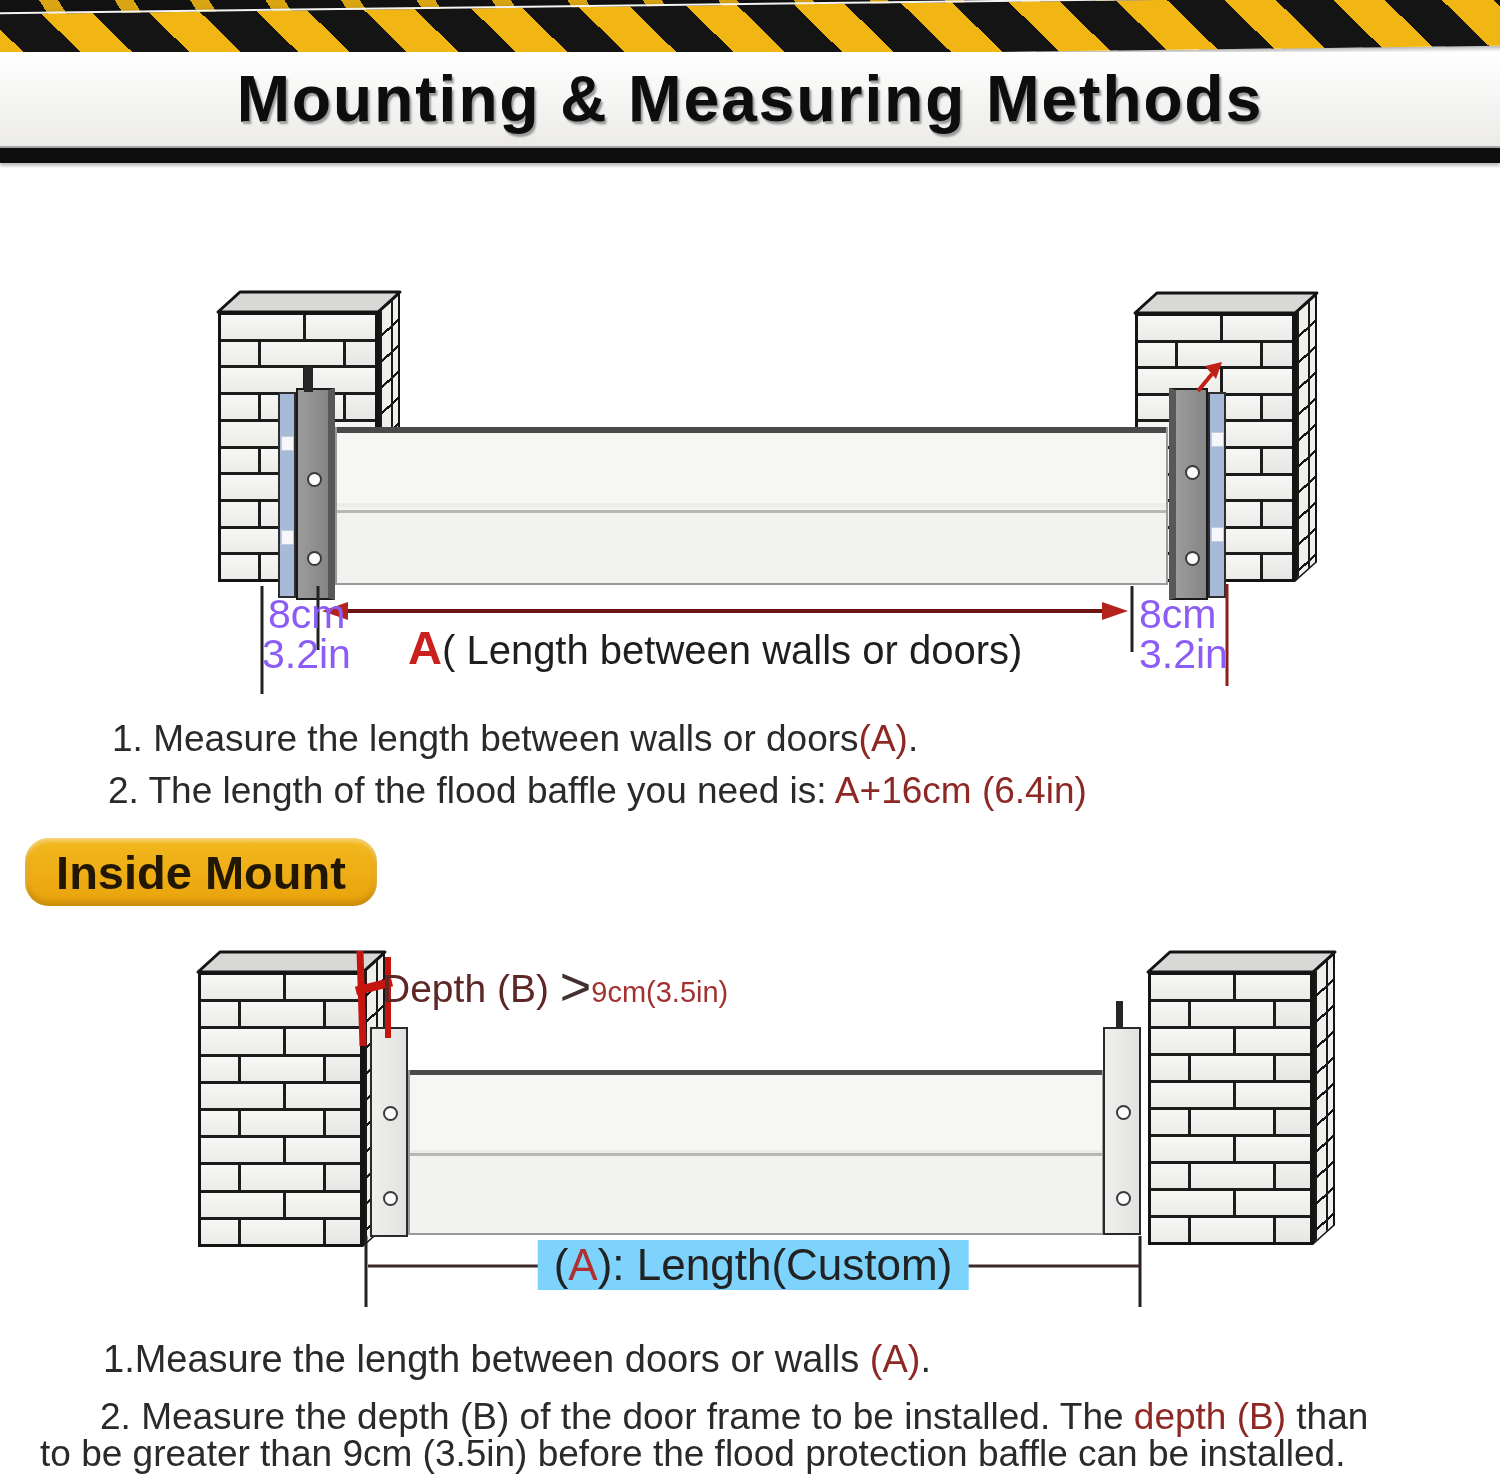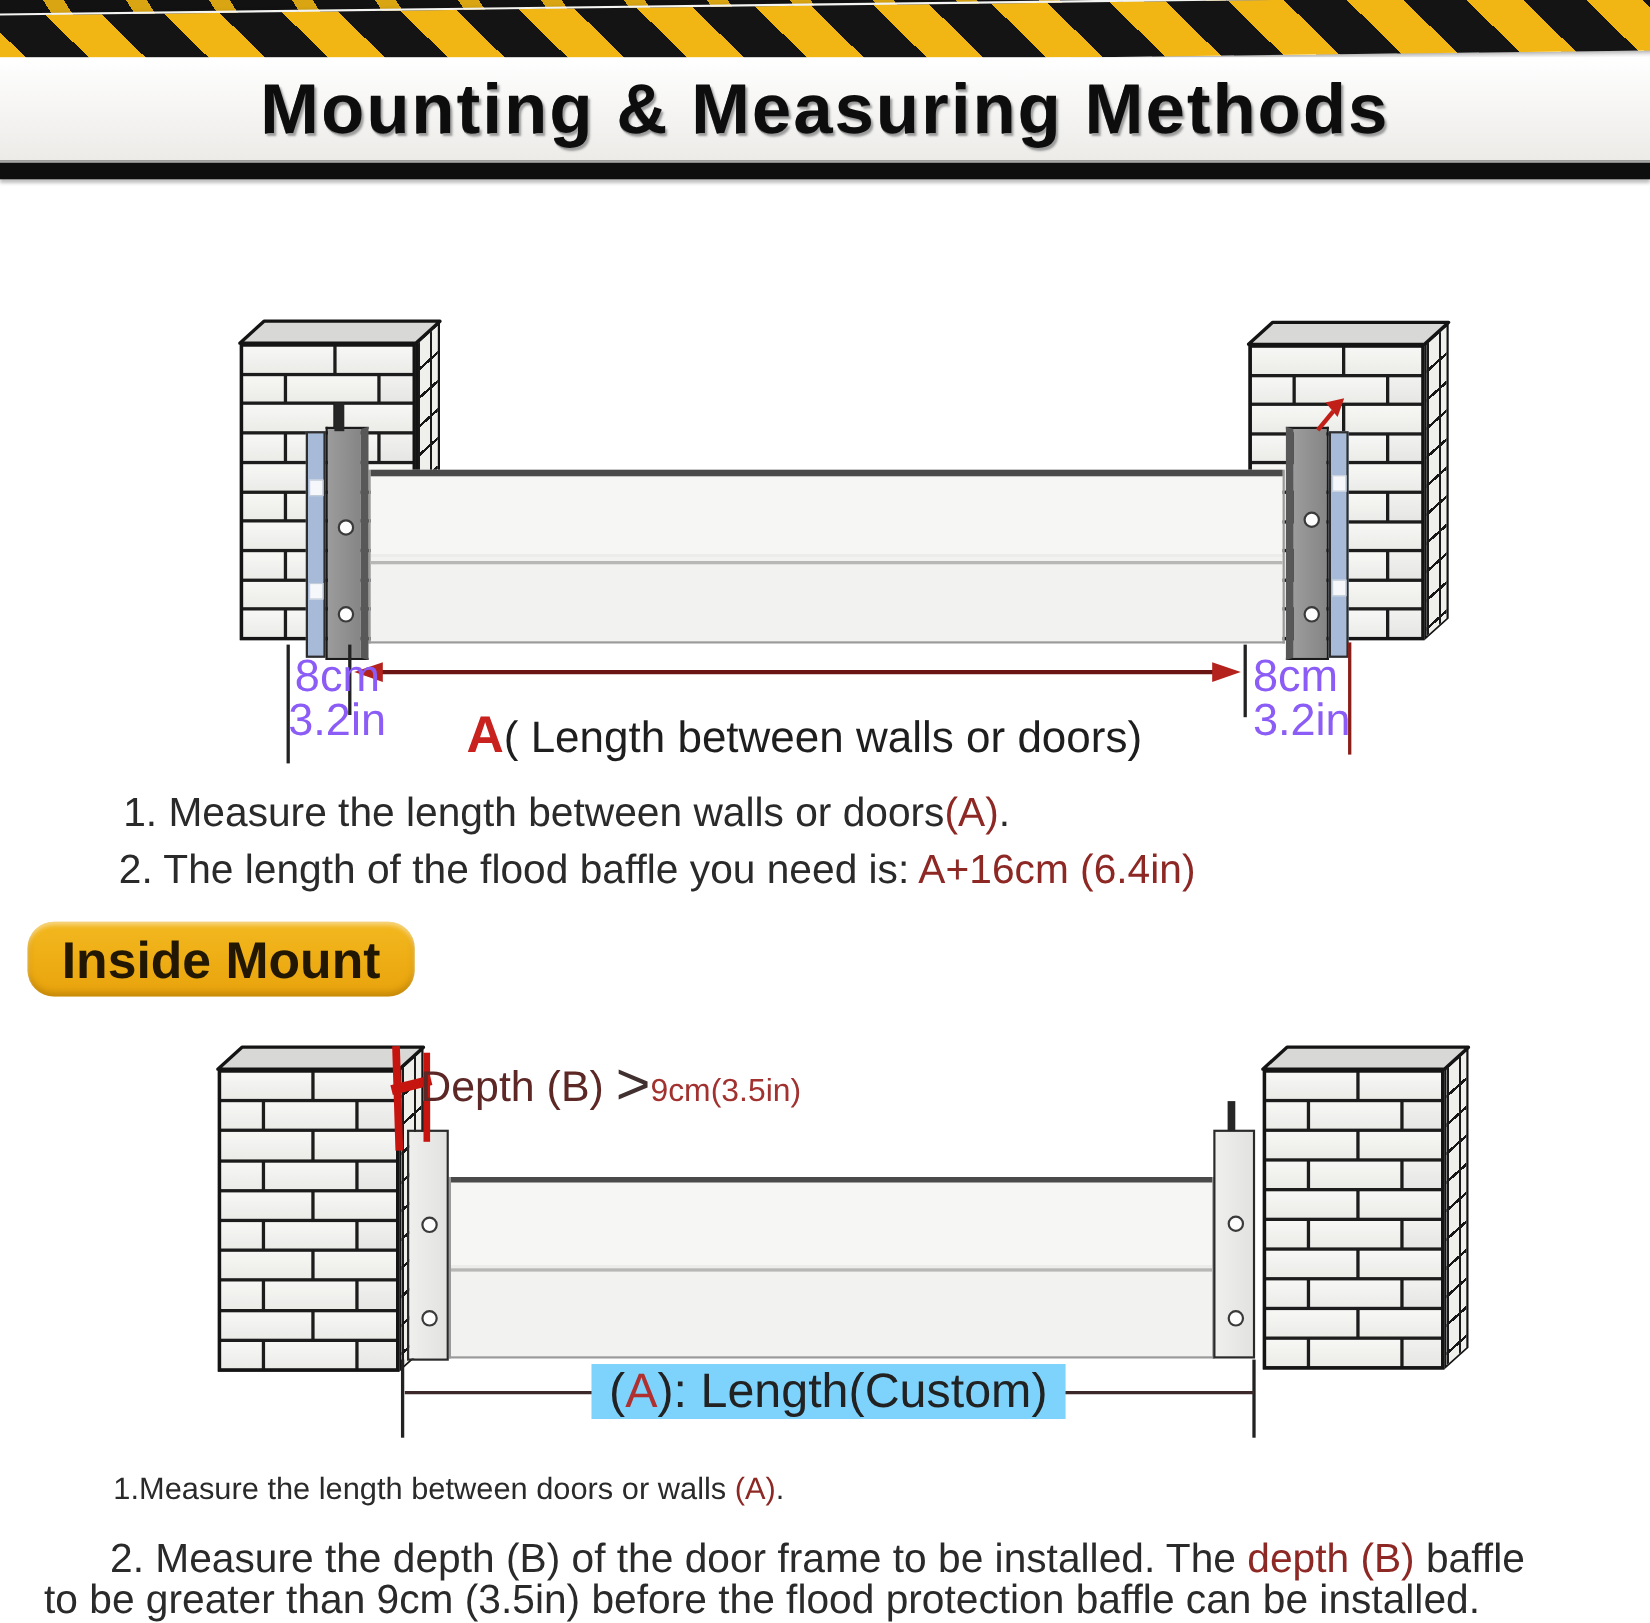--- a/index.html
+++ b/index.html
@@ -217,7 +217,7 @@
       <div>8cm</div>
       <div>3.2in</div>
     </div>
-    <div class="alabel" style="left:424px;top:620px;margin-top:20px;">
+    <div class="alabel" style="left:408px;top:620px;">
       <span class="big-a">A</span><span class="rest">( Length between walls or doors)</span>
     </div>
   </div>

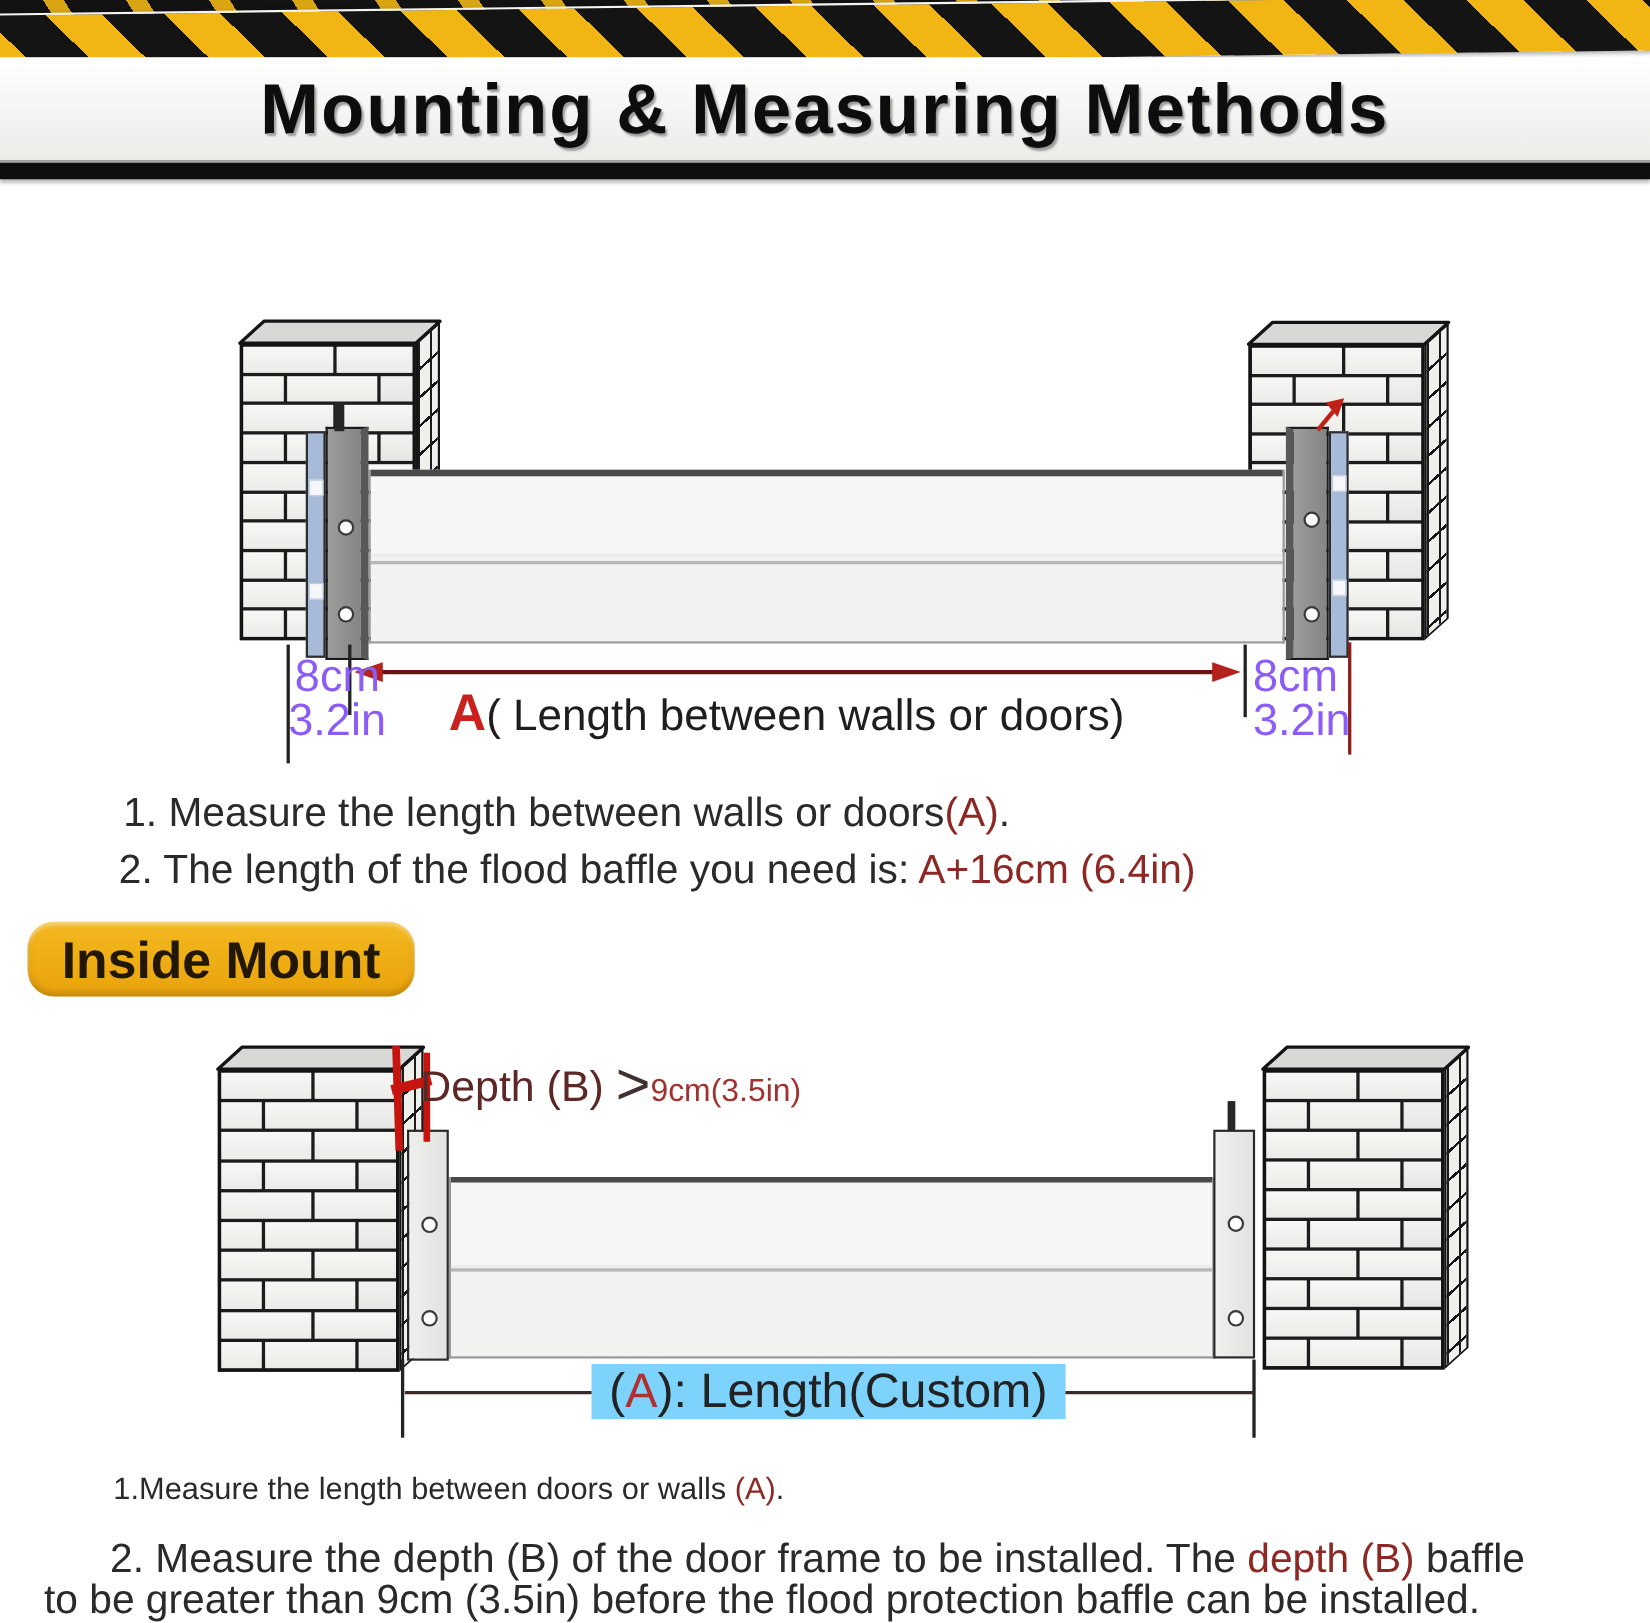--- a/index.html
+++ b/index.html
@@ -354,7 +354,7 @@
     </div>
   </div>
 
-  <div class="step" style="left:103px;top:1338px;font-size:28px;">
+  <div class="step" style="left:103px;top:1338px;font-size:38px;">
     <span>1.Measure the length between doors or walls </span><span class="hl">(A)</span><span>.</span>
   </div>
   <div class="step" style="left:100px;top:1396px;">

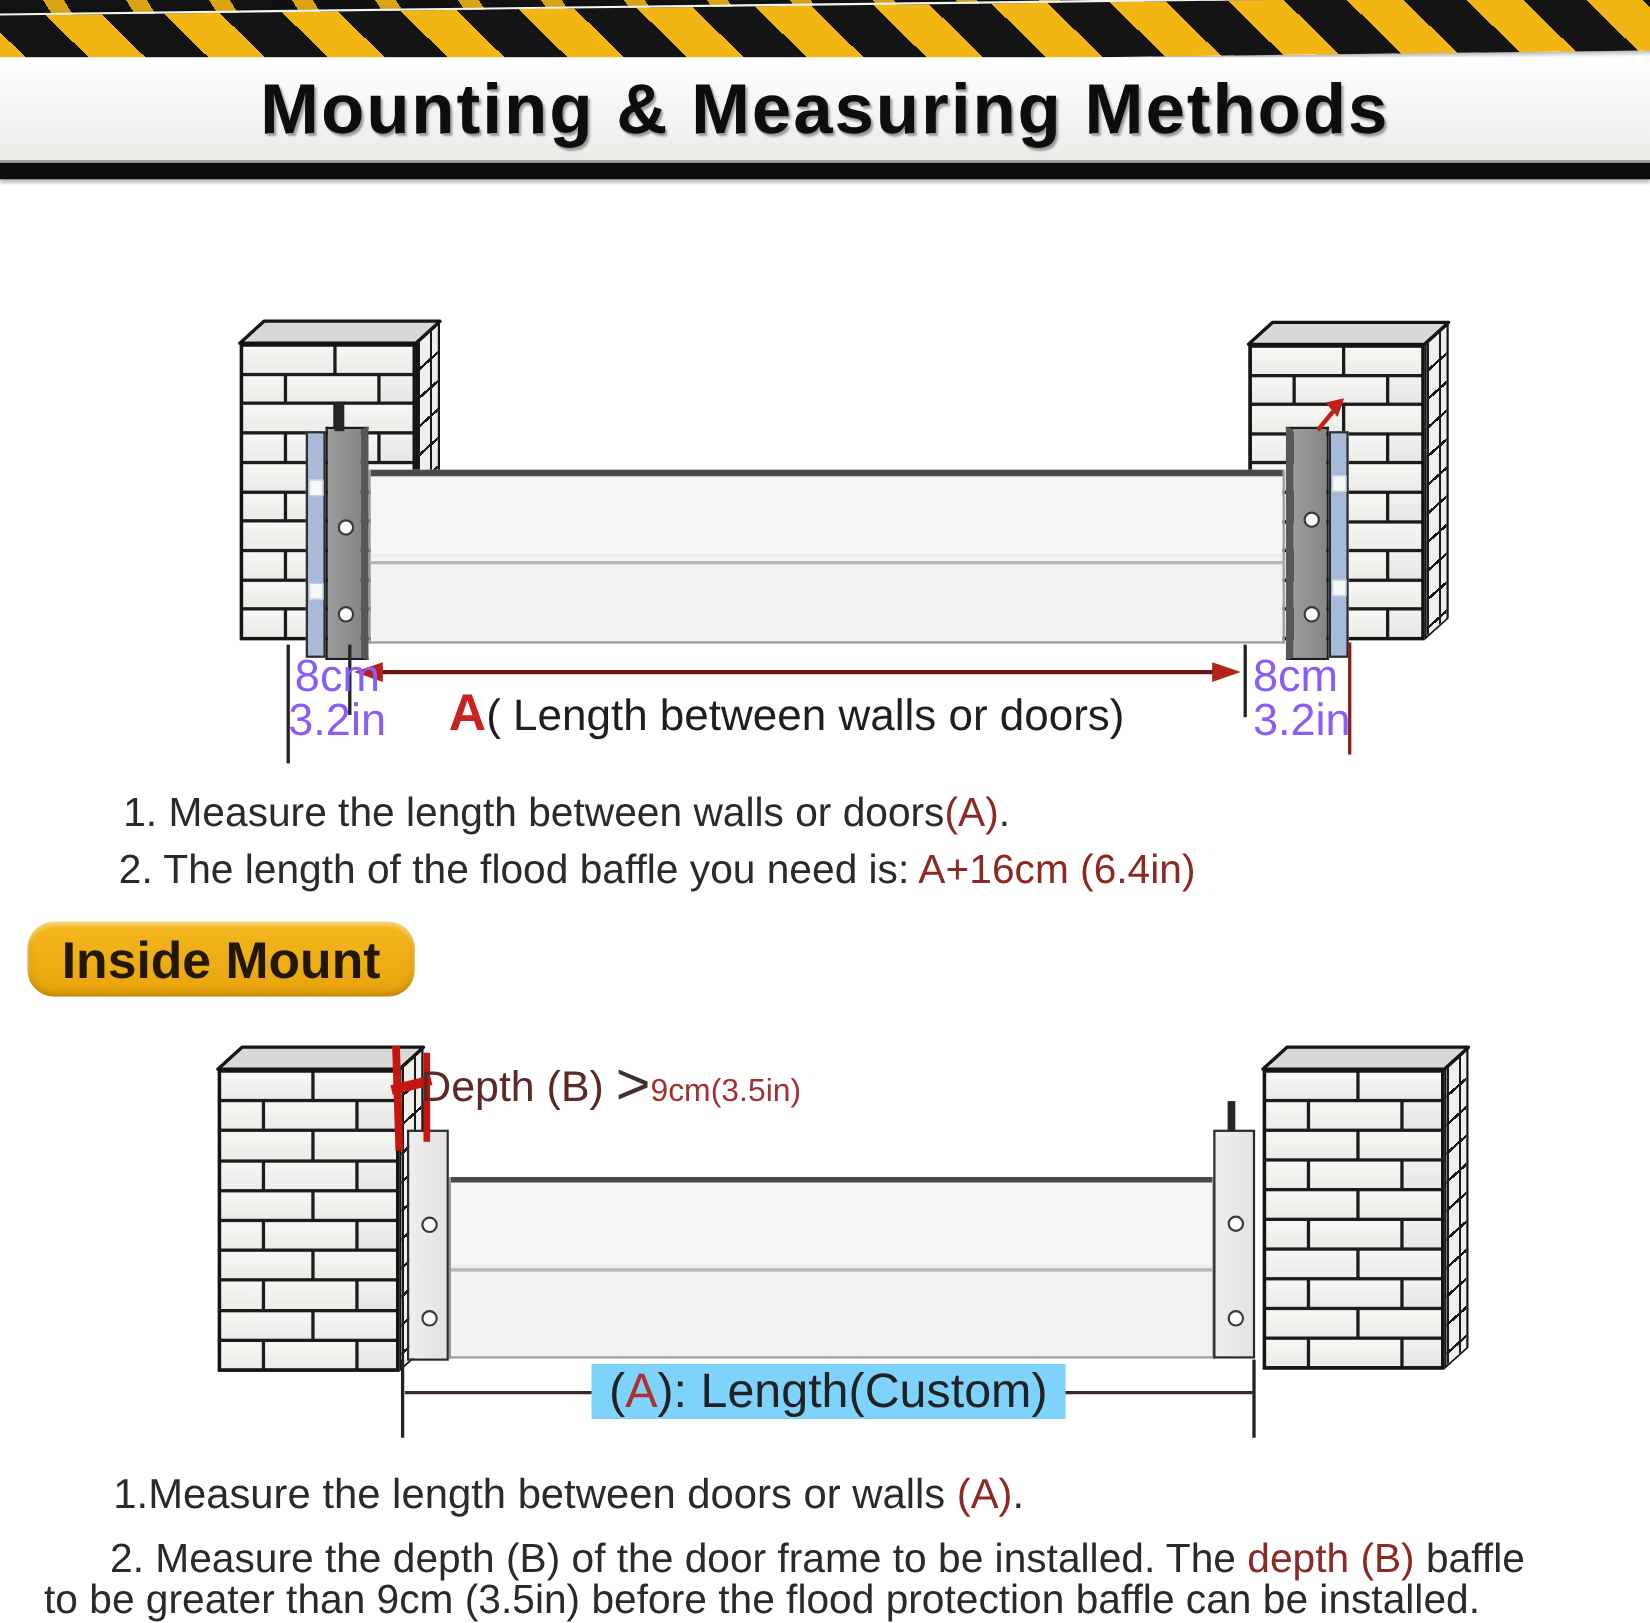--- a/index.html
+++ b/index.html
@@ -358,7 +358,7 @@
     <span>1.Measure the length between doors or walls </span><span class="hl">(A)</span><span>.</span>
   </div>
   <div class="step" style="left:100px;top:1396px;">
-    <span>2. Measure the depth (B) of the door frame to be installed. The </span><span class="hl">depth (B)</span><span> baffle</span>
+    <span>2. Measure the depth (B) of the door frame to be installed. The </span><span class="hl">depth (B)</span><span> than</span>
   </div>
   <div class="step" style="left:40px;top:1433px;">
     <span>to be greater than 9cm (3.5in) before the flood protection baffle can be installed.</span>

